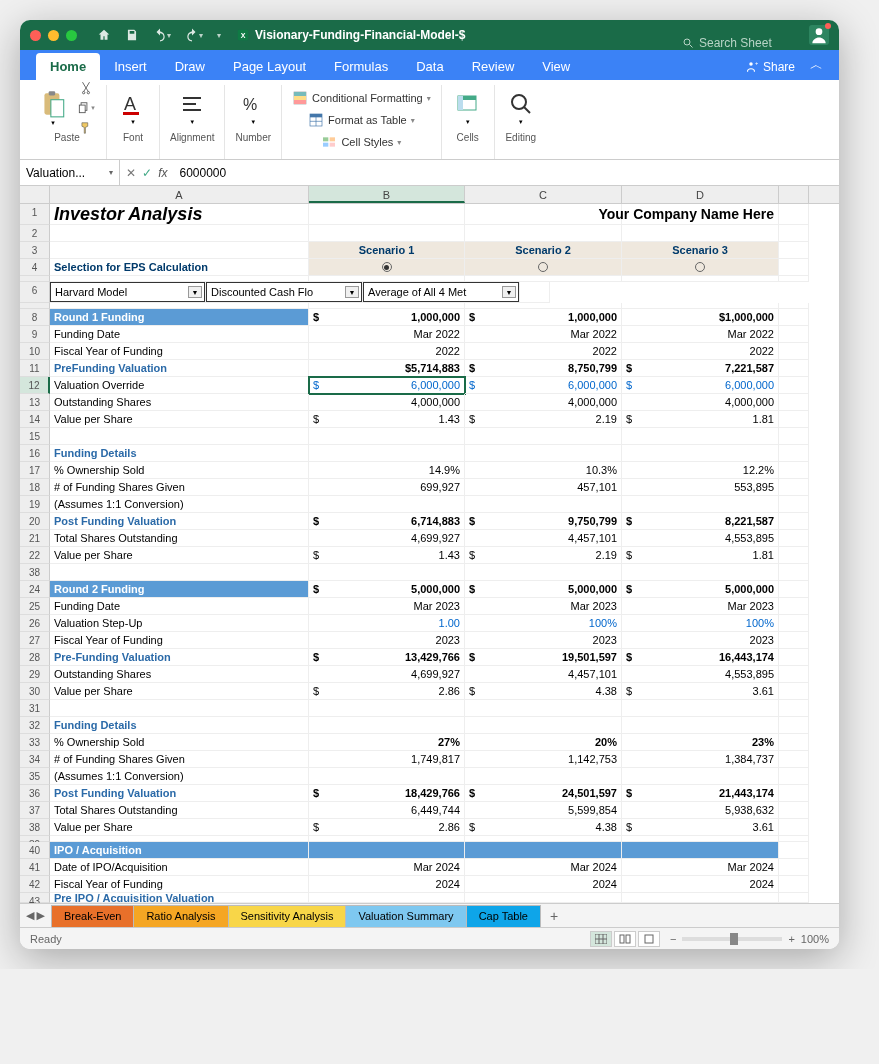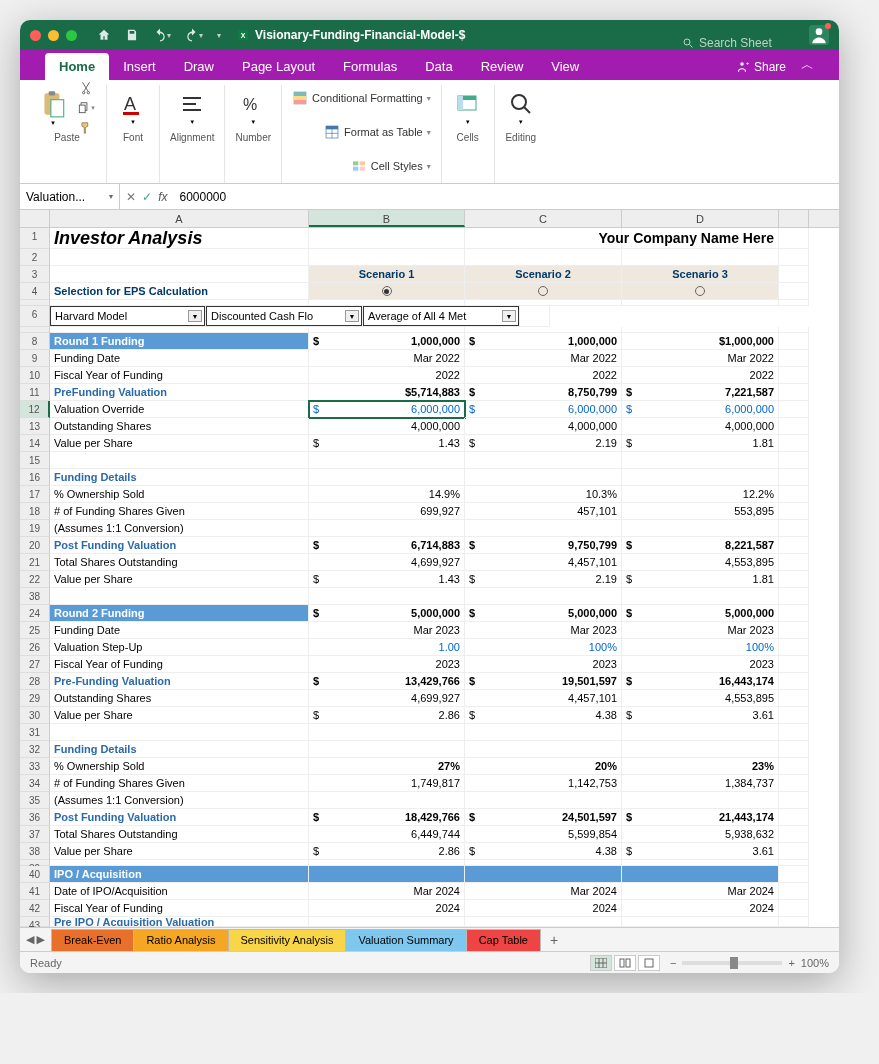--- a/index.html
+++ b/index.html
@@ -22,7 +22,7 @@
 .avatar::after { content: ""; position: absolute; width: 6px; height: 6px; background: #ff5f57; border-radius: 50%; top: -2px; right: -2px; }
 
 
-.ribbon-tabs { background: #a21caf; height: 30px; display: flex; align-items: flex-end; padding: 0 25px; color: #fff; font-size: 13px; }
+.ribbon-tabs { background: #3b82f6; height: 30px; display: flex; align-items: flex-end; padding: 0 16px; color: #fff; font-size: 13px; }
 .rtab { padding: 6px 14px; cursor: pointer; }
 .rtab.active { background: #fff; color: #1a6b48; border-radius: 4px 4px 0 0; font-weight: 600; }
 .share { margin-left: auto; display: flex; align-items: center; gap: 5px; font-size: 12px; padding-bottom: 6px; }

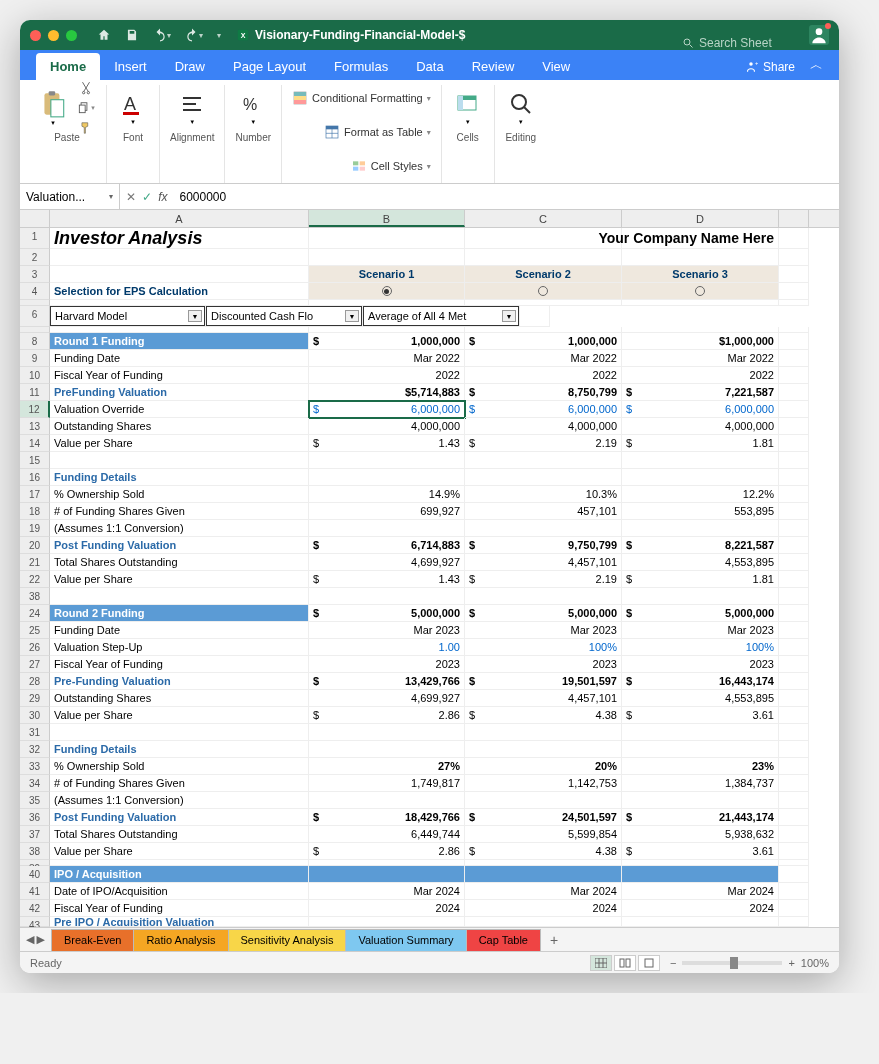--- a/index.html
+++ b/index.html
@@ -245,7 +245,7 @@
       <div class="rgroup-label">Number</div>
     </div>
     <div class="rgroup">
-      <div class="rgroup-row" style="height:auto;flex-direction:column;align-items:flex-end;padding-top:2px;gap:12px">
+      <div class="rgroup-row" style="height:auto;flex-direction:column;align-items:center;padding-top:2px;gap:0">
         <div class="format-item">
           <svg width="16" height="16" viewBox="0 0 24 24">
               <rect x="3" y="3" width="18" height="18" fill="#fff" stroke="#999"></rect>

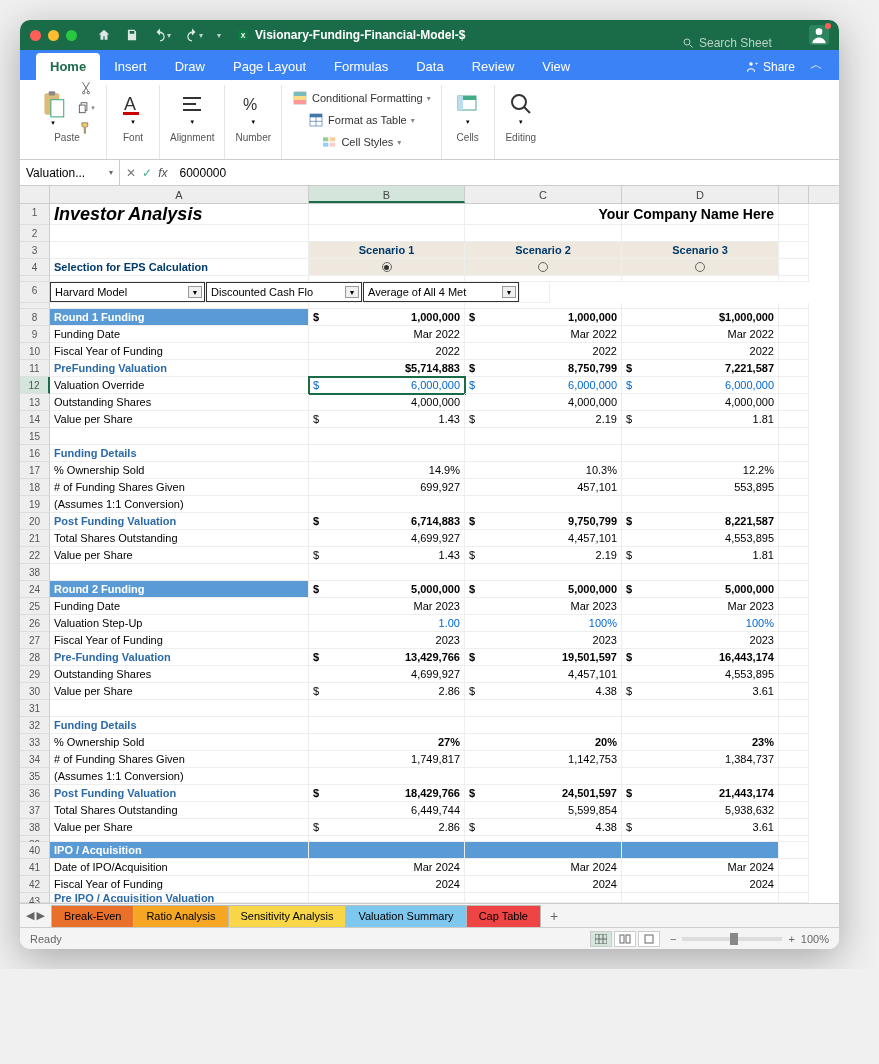--- a/index.html
+++ b/index.html
@@ -872,7 +872,7 @@
         <div class="sheet-tab" style="background: rgb(245, 166, 35);">Ratio Analysis</div>
         <div class="sheet-tab" style="background: rgb(248, 214, 72);">Sensitivity Analysis</div>
         <div class="sheet-tab" style="background: rgb(126, 200, 240);">Valuation Summary</div>
-        <div class="sheet-tab" style="background: #ef4444;">Cap Table</div>
+        <div class="sheet-tab" style="background: #0ea5e9;">Cap Table</div>
       </div>
     <div class="sheet-add">+</div>
   </div>

